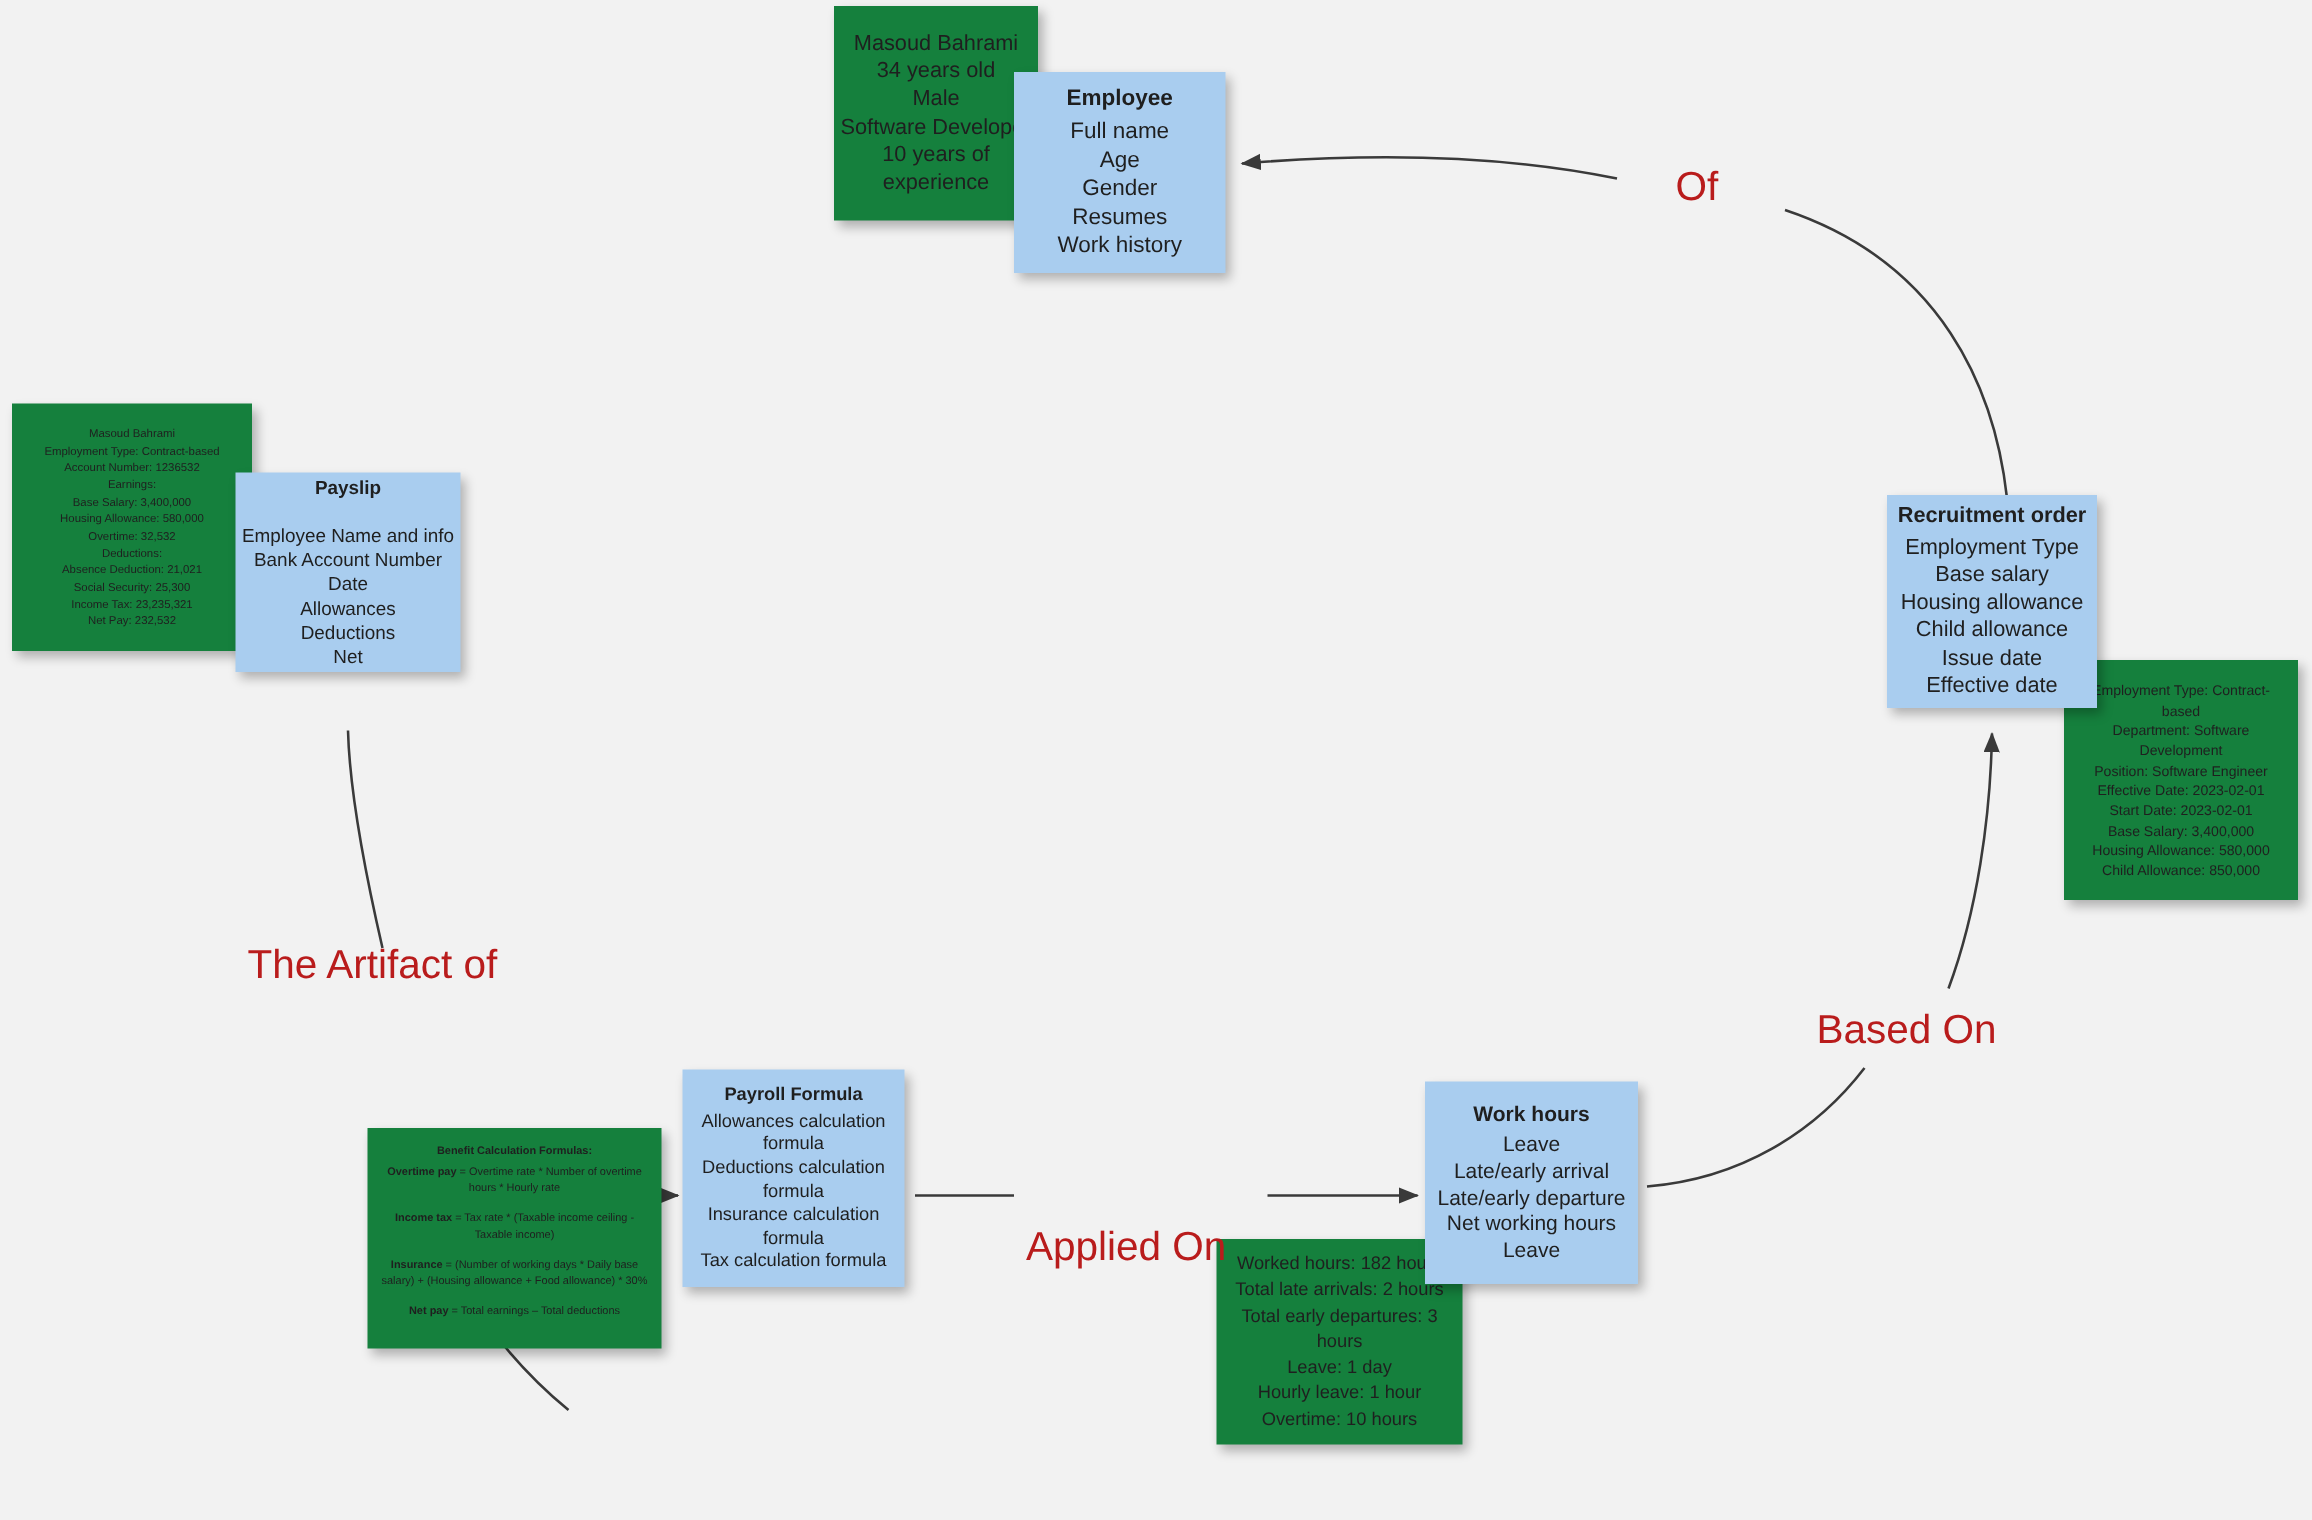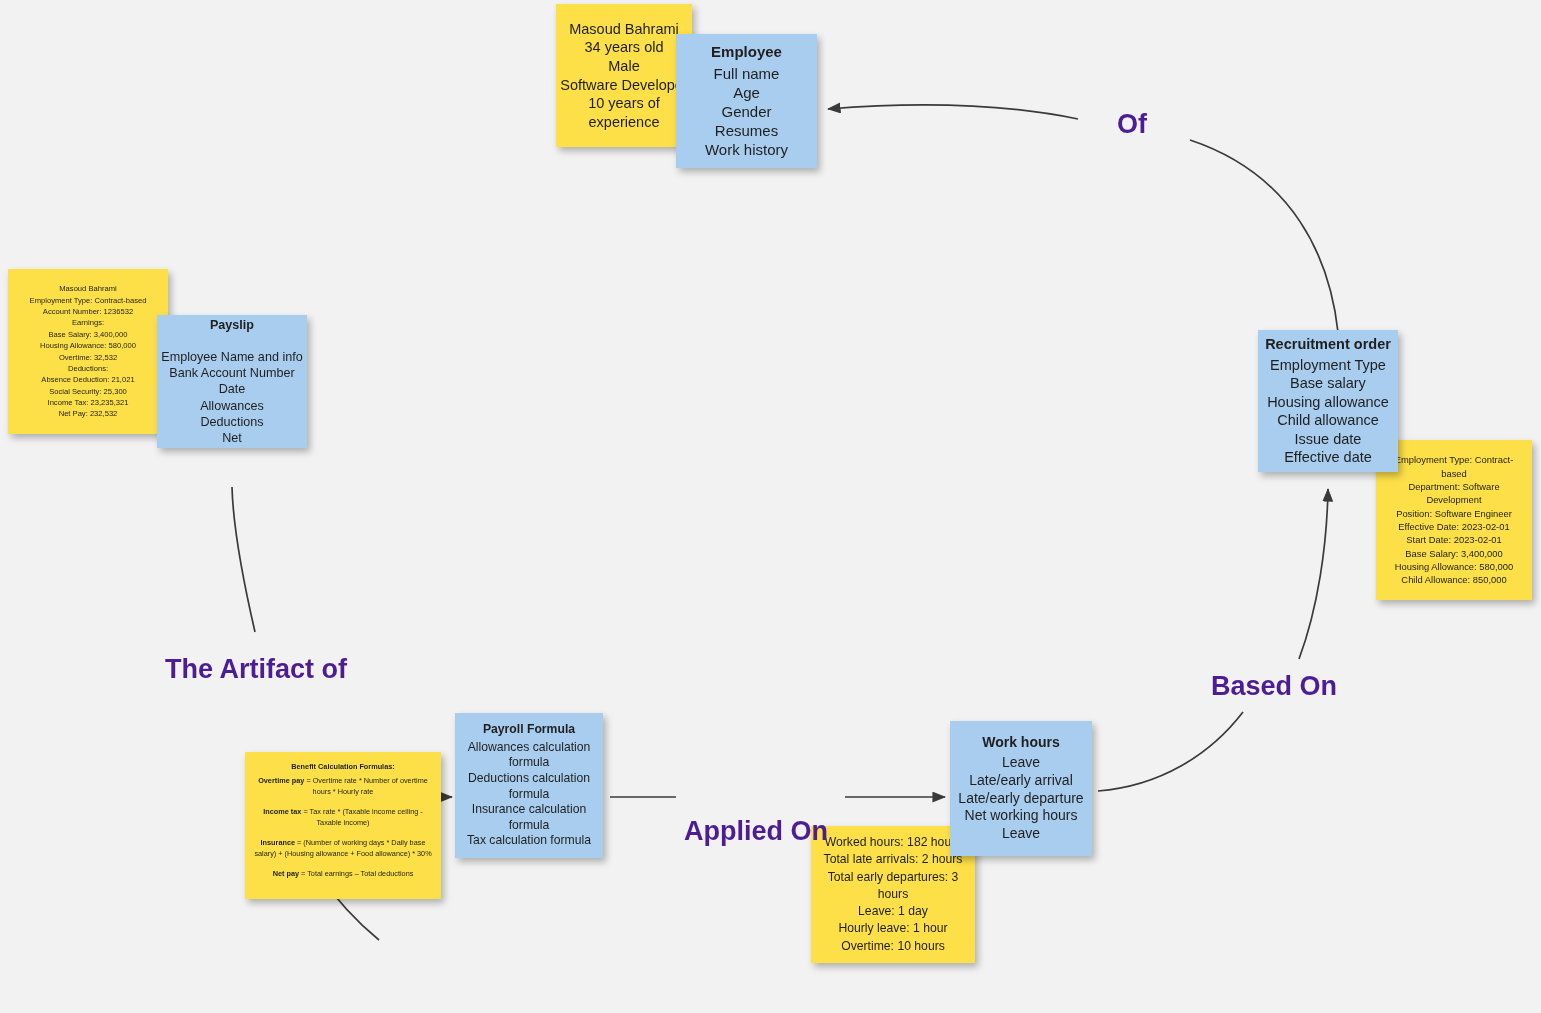--- a/index.html
+++ b/index.html
@@ -44,7 +44,7 @@
     z-index: 4;
   }
   .yellow {
-    background: #fde047;
+    background: #15803d;
     z-index: 3;
   }
   .card-title {

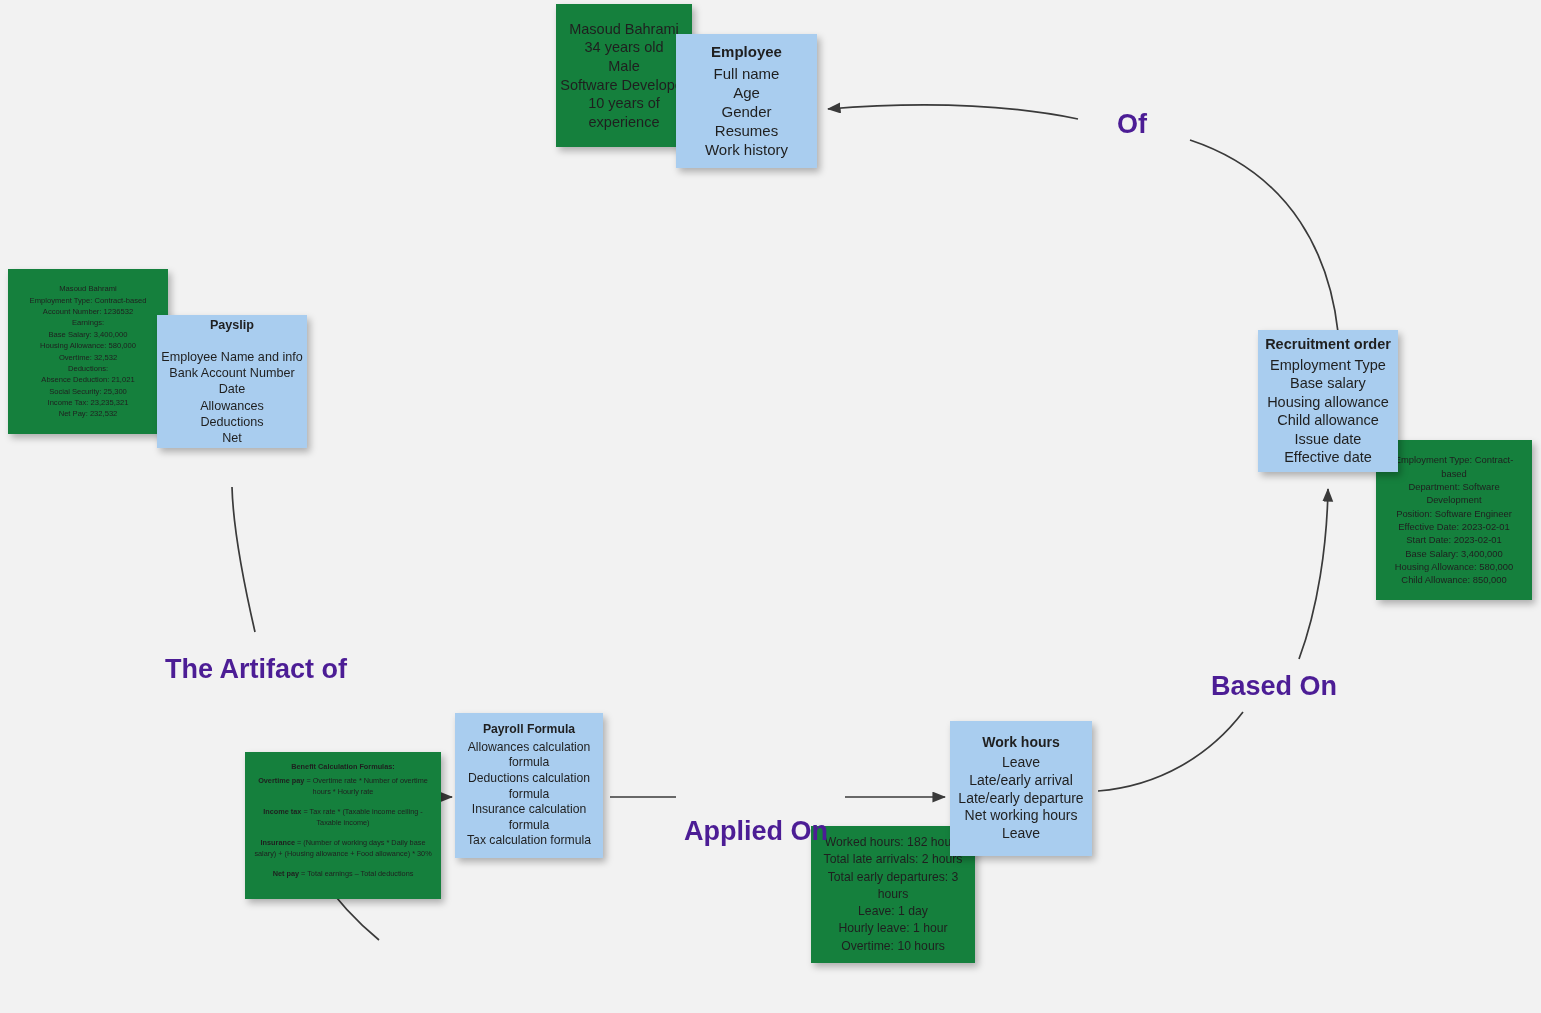--- a/index.html
+++ b/index.html
@@ -69,7 +69,7 @@
     font-size: 14.5px; padding: 6px 4px;
   }
   #employee-card {
-    left: 676px; top: 34px; width: 141px; height: 134px;
+    left: 676px; top: 48px; width: 141px; height: 134px;
     font-size: 15px; padding: 6px 4px;
   }
 

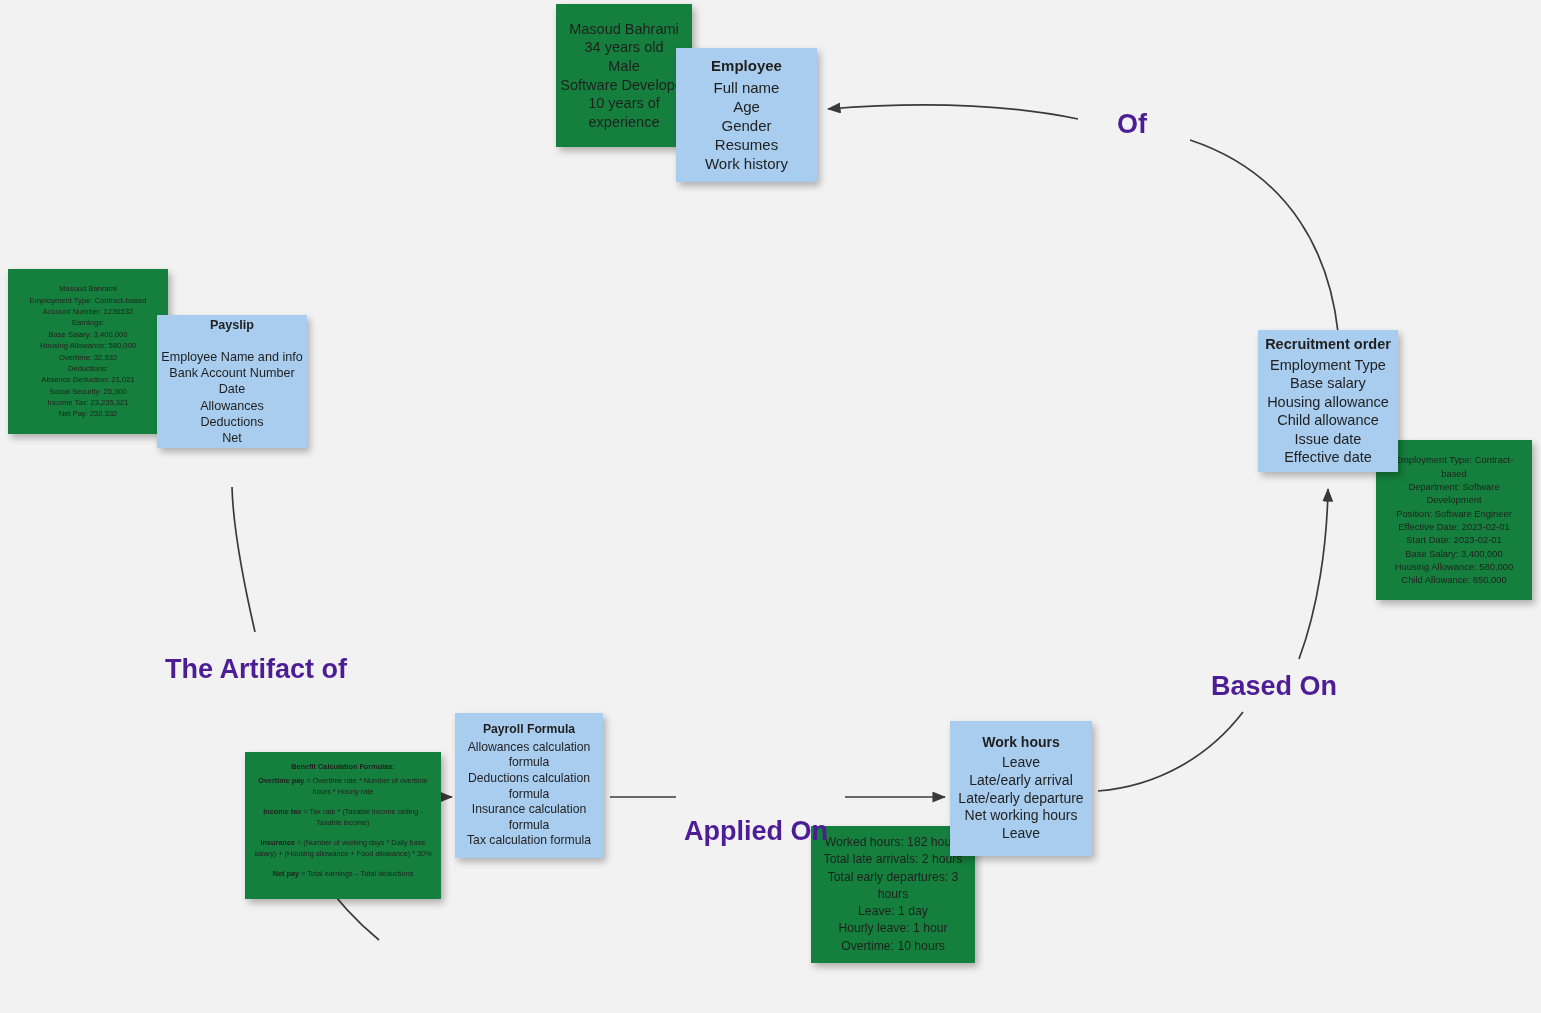--- a/index.html
+++ b/index.html
@@ -57,10 +57,10 @@
   .edge-label {
     position: absolute;
     font-size: 27px;
-    color: #4c1d95;
+    color: #b91c1c;
     white-space: nowrap;
     z-index: 6;
-    font-weight: 700;
+    font-weight: 400;
   }
 
   

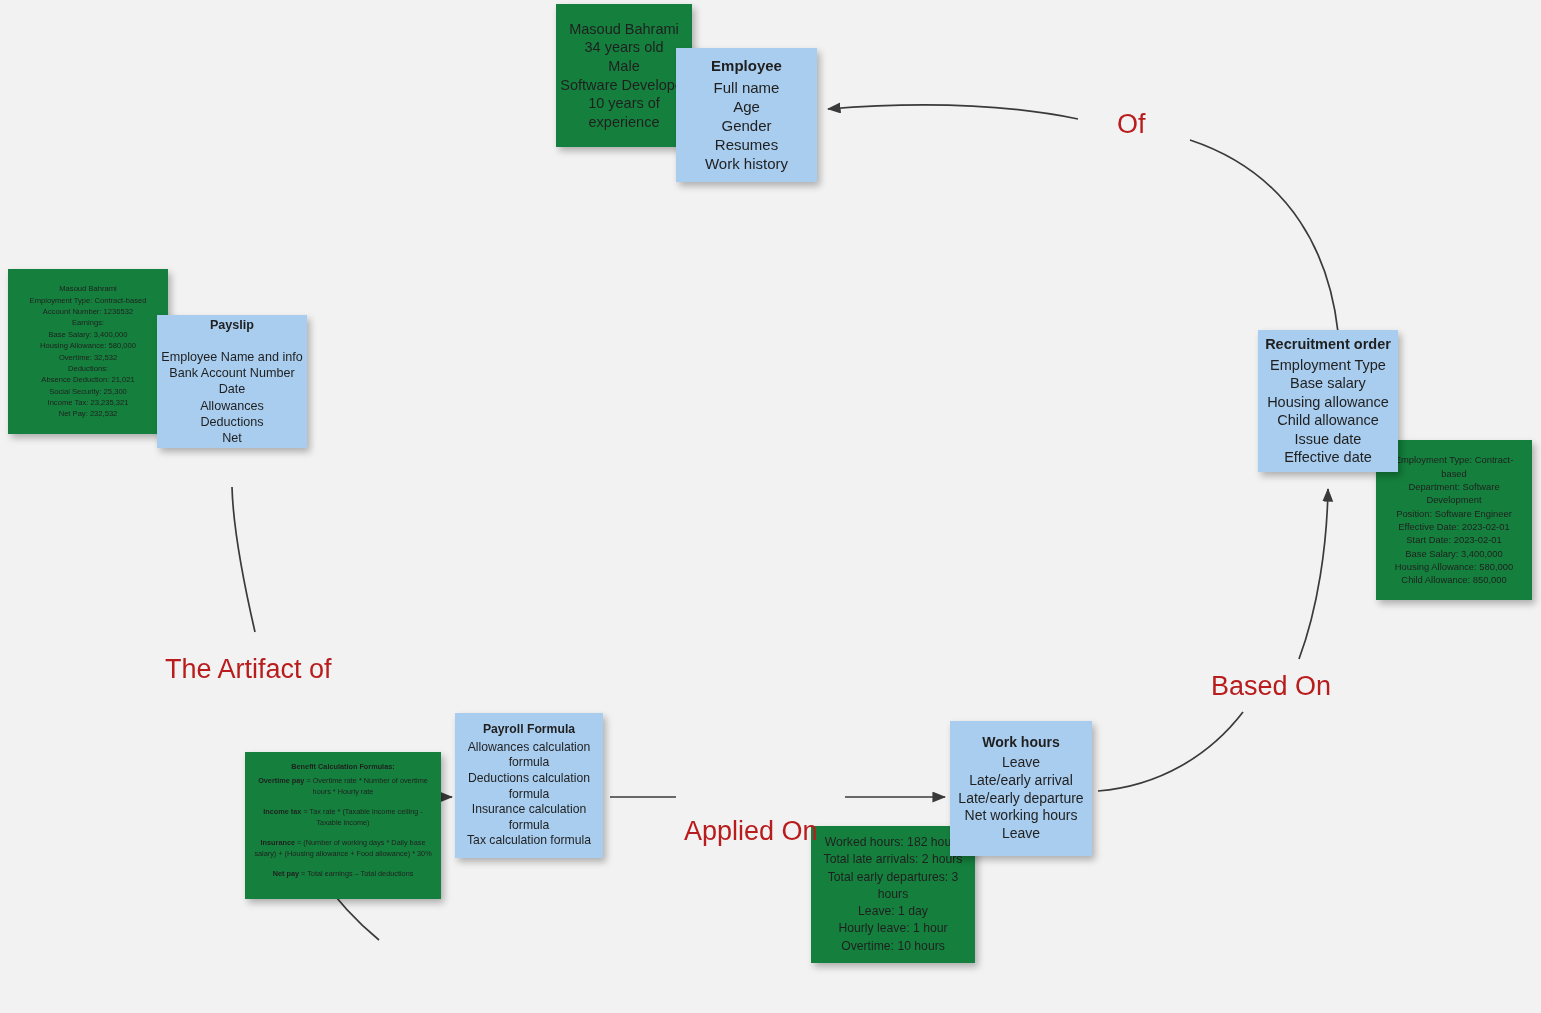--- a/index.html
+++ b/index.html
@@ -265,7 +265,7 @@
   <div class="edge-label" style="left:1117px; top:109px;">Of</div>
   <div class="edge-label" style="left:1211px; top:671px;">Based On</div>
   <div class="edge-label" style="left:684px; top:816px;">Applied On</div>
-  <div class="edge-label" style="left:165px; top:654px;">The Artifact of</div>
+  <div class="edge-label" style="left:165px; top:628px;">The Artifact of</div>
 
 </div>
 

